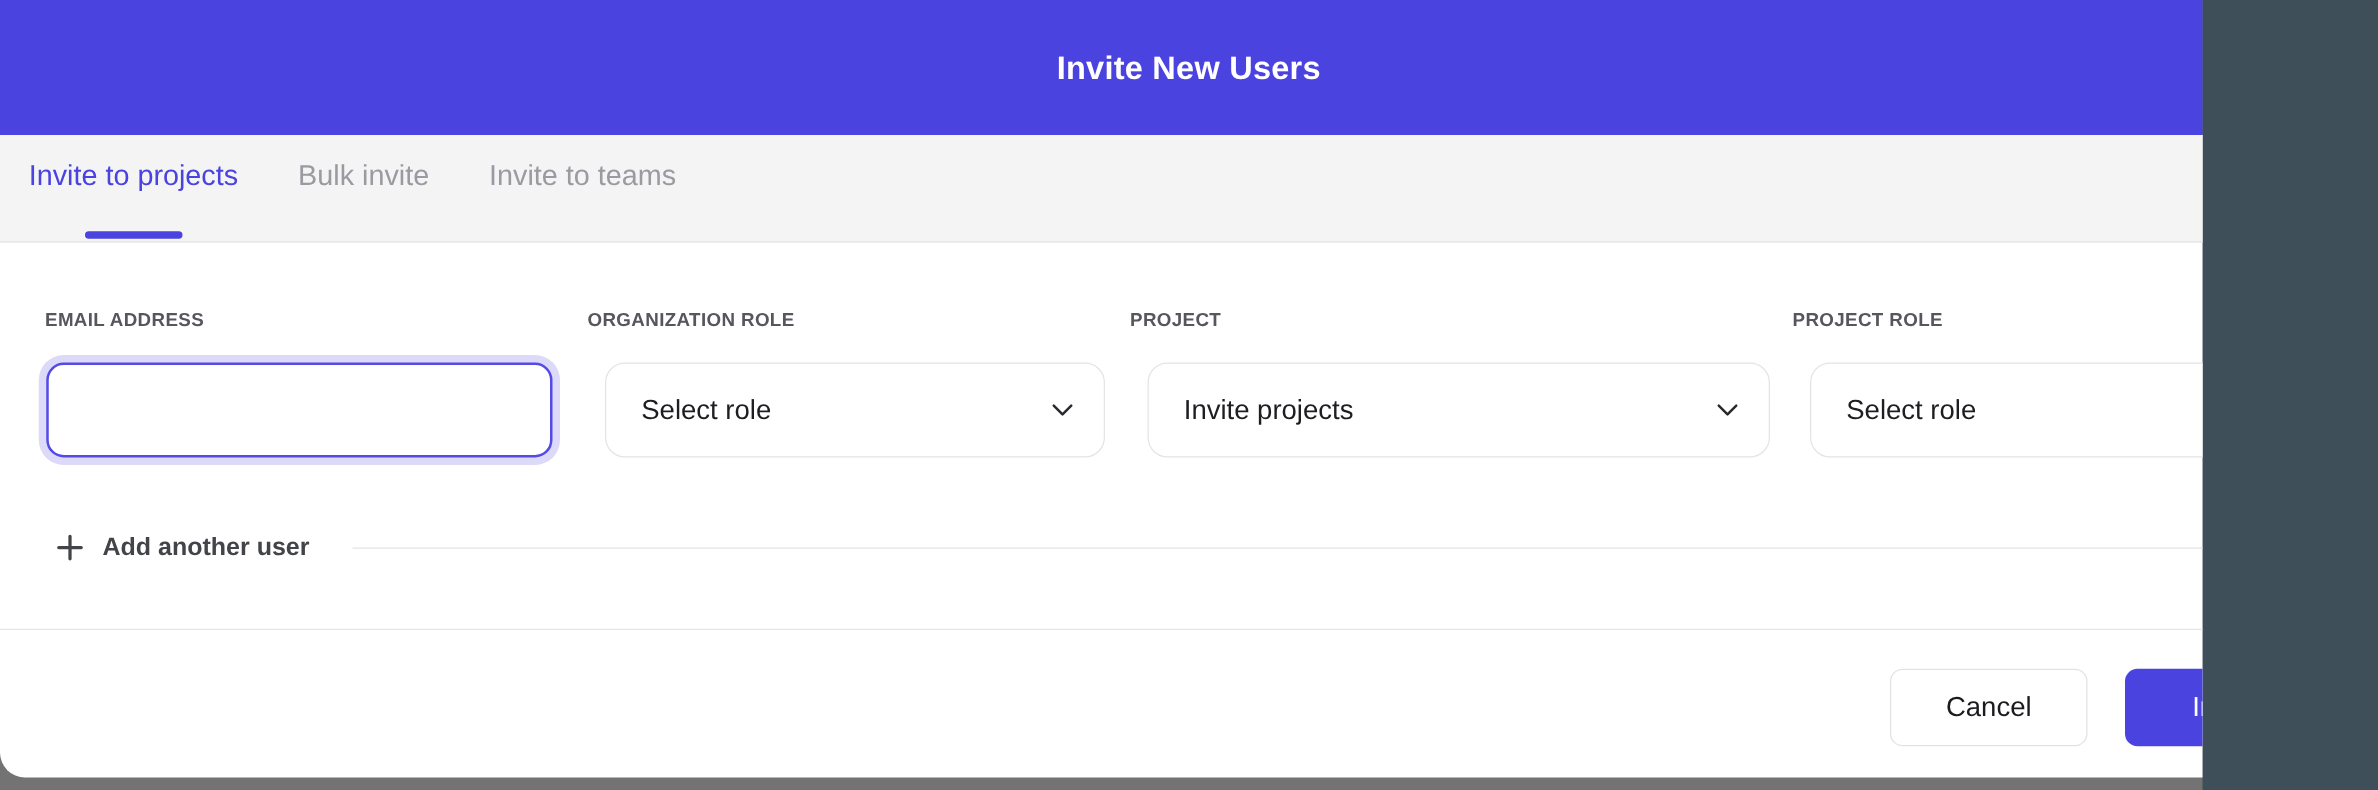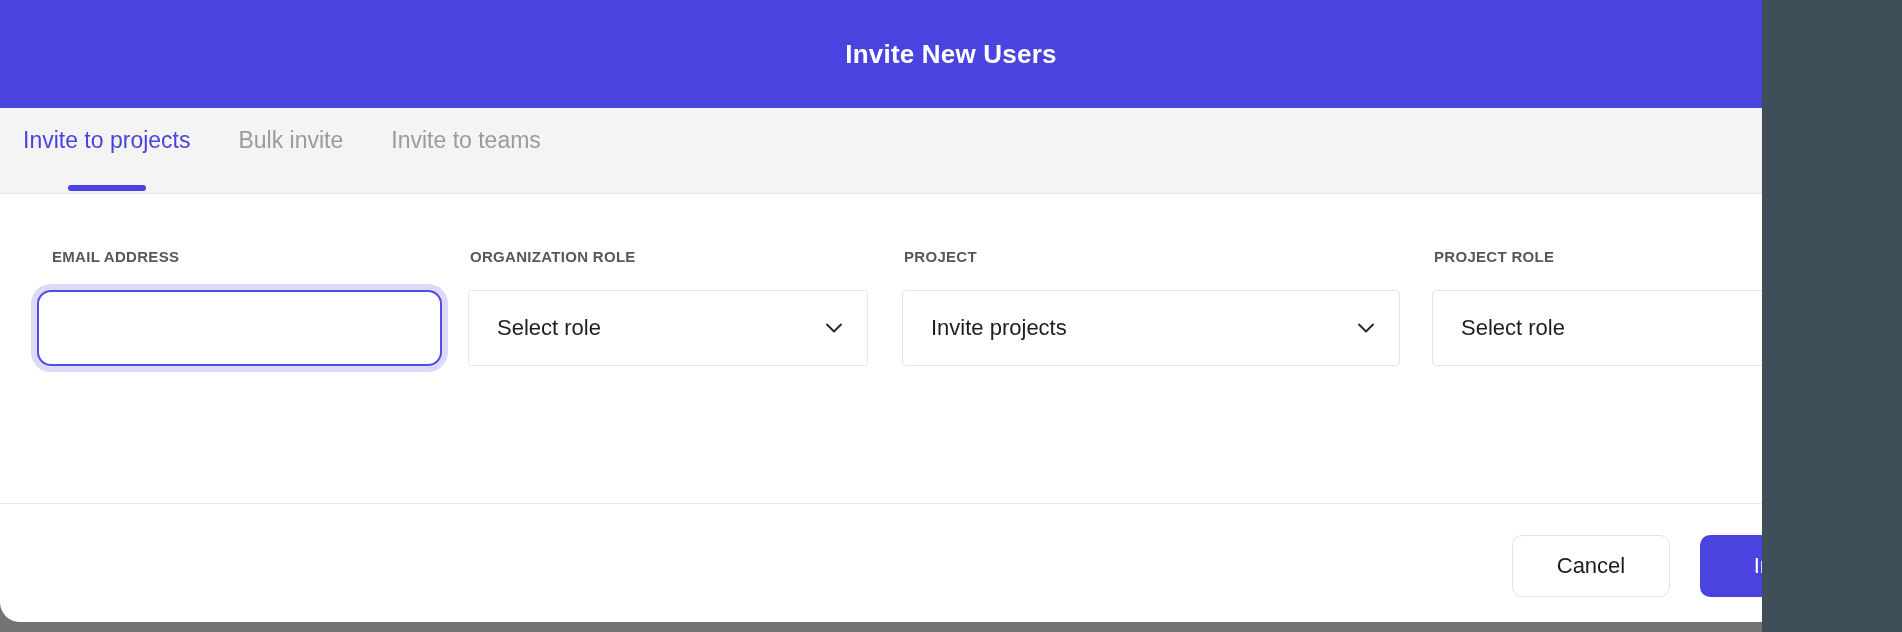--- a/index.html
+++ b/index.html
@@ -82,7 +82,7 @@
     color: #56575c;
     white-space: nowrap;
   }
-  .field-email-label   { left: 48px; }
+  .field-email-label   { left: 32px; }
   .field-orgrole-label { left: 466px; }
   .field-projects-label{ left: 900px; }
   .field-projrole-label{ left: 1430px; }

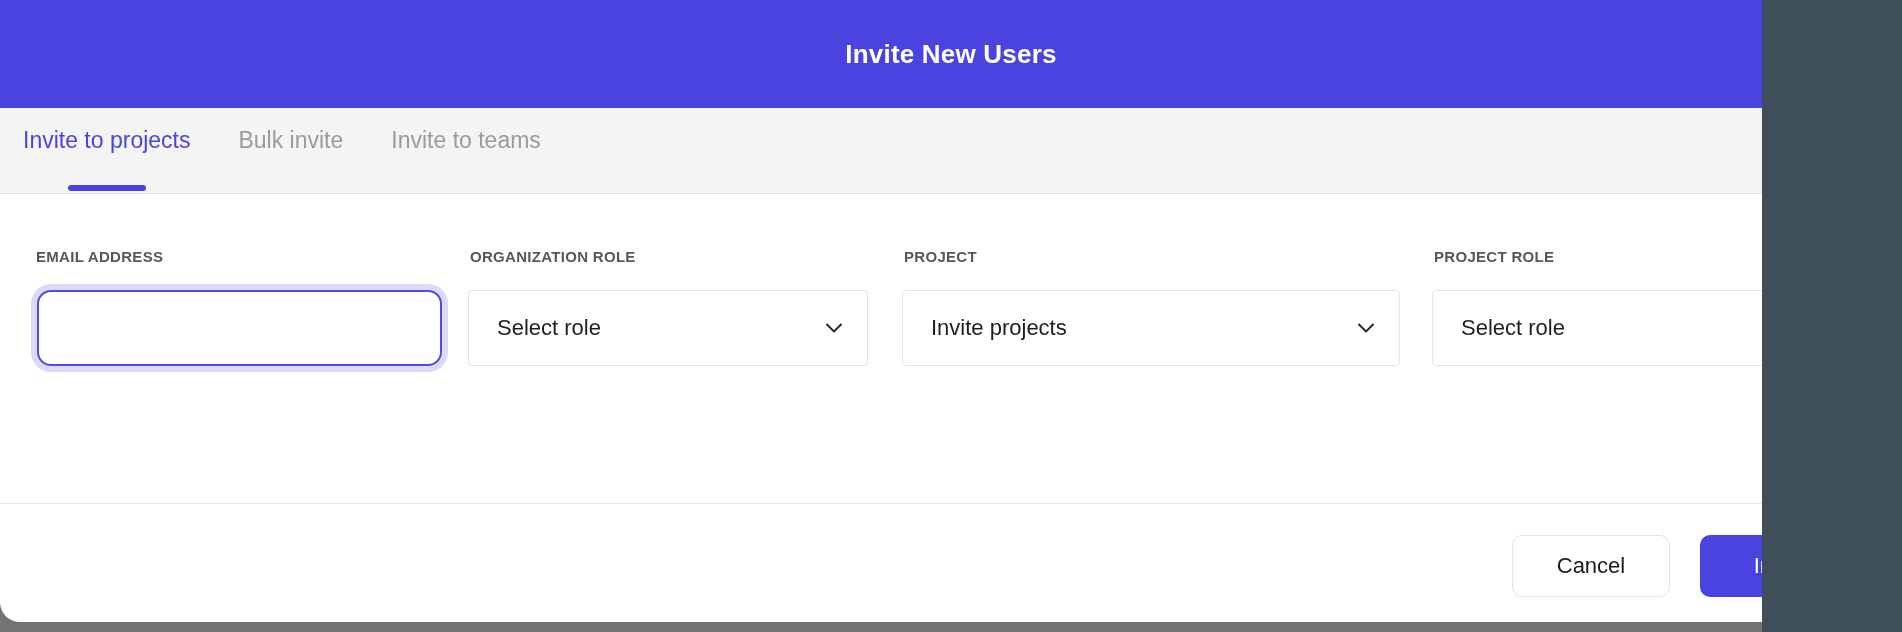--- a/index.html
+++ b/index.html
@@ -108,12 +108,13 @@
     height: 76px;
     background: #ffffff;
     border: 1px solid #e3e4e8;
-    border-radius: 4px;
+    border-radius: 16px;
     display: flex;
     align-items: center;
     justify-content: space-between;
     padding: 0 24px 0 28px;
     cursor: pointer;
+    margin-left: 16px;
   }
   .select-orgrole  { left: 468px;  width: 400px; }
   .select-projects { left: 902px;  width: 498px; }

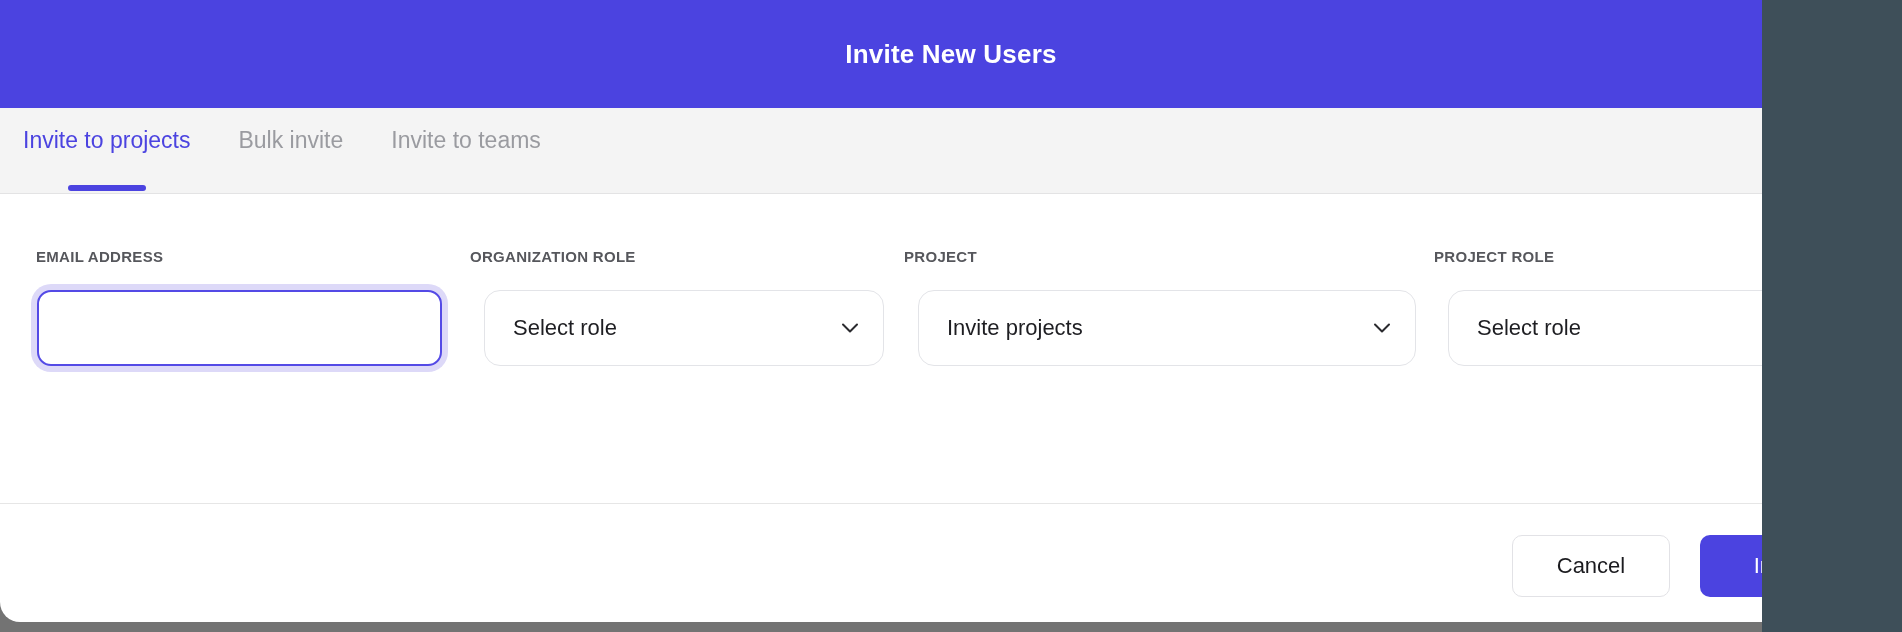--- a/index.html
+++ b/index.html
@@ -238,6 +238,15 @@
       </svg>
     </div>
 
+    <div class="add-user-row">
+      <div class="add-user-btn">
+        <svg class="plus-icon" width="24" height="24" viewBox="0 0 24 24" fill="none">
+          <path d="M12 3 V21 M3 12 H21" stroke="#434449" stroke-width="2.6" stroke-linecap="round"></path>
+        </svg>
+        <span class="add-user-label">Add another user</span>
+      </div>
+      <div class="add-user-line"></div>
+    </div>
 
     <div class="footer-divider"></div>
 

